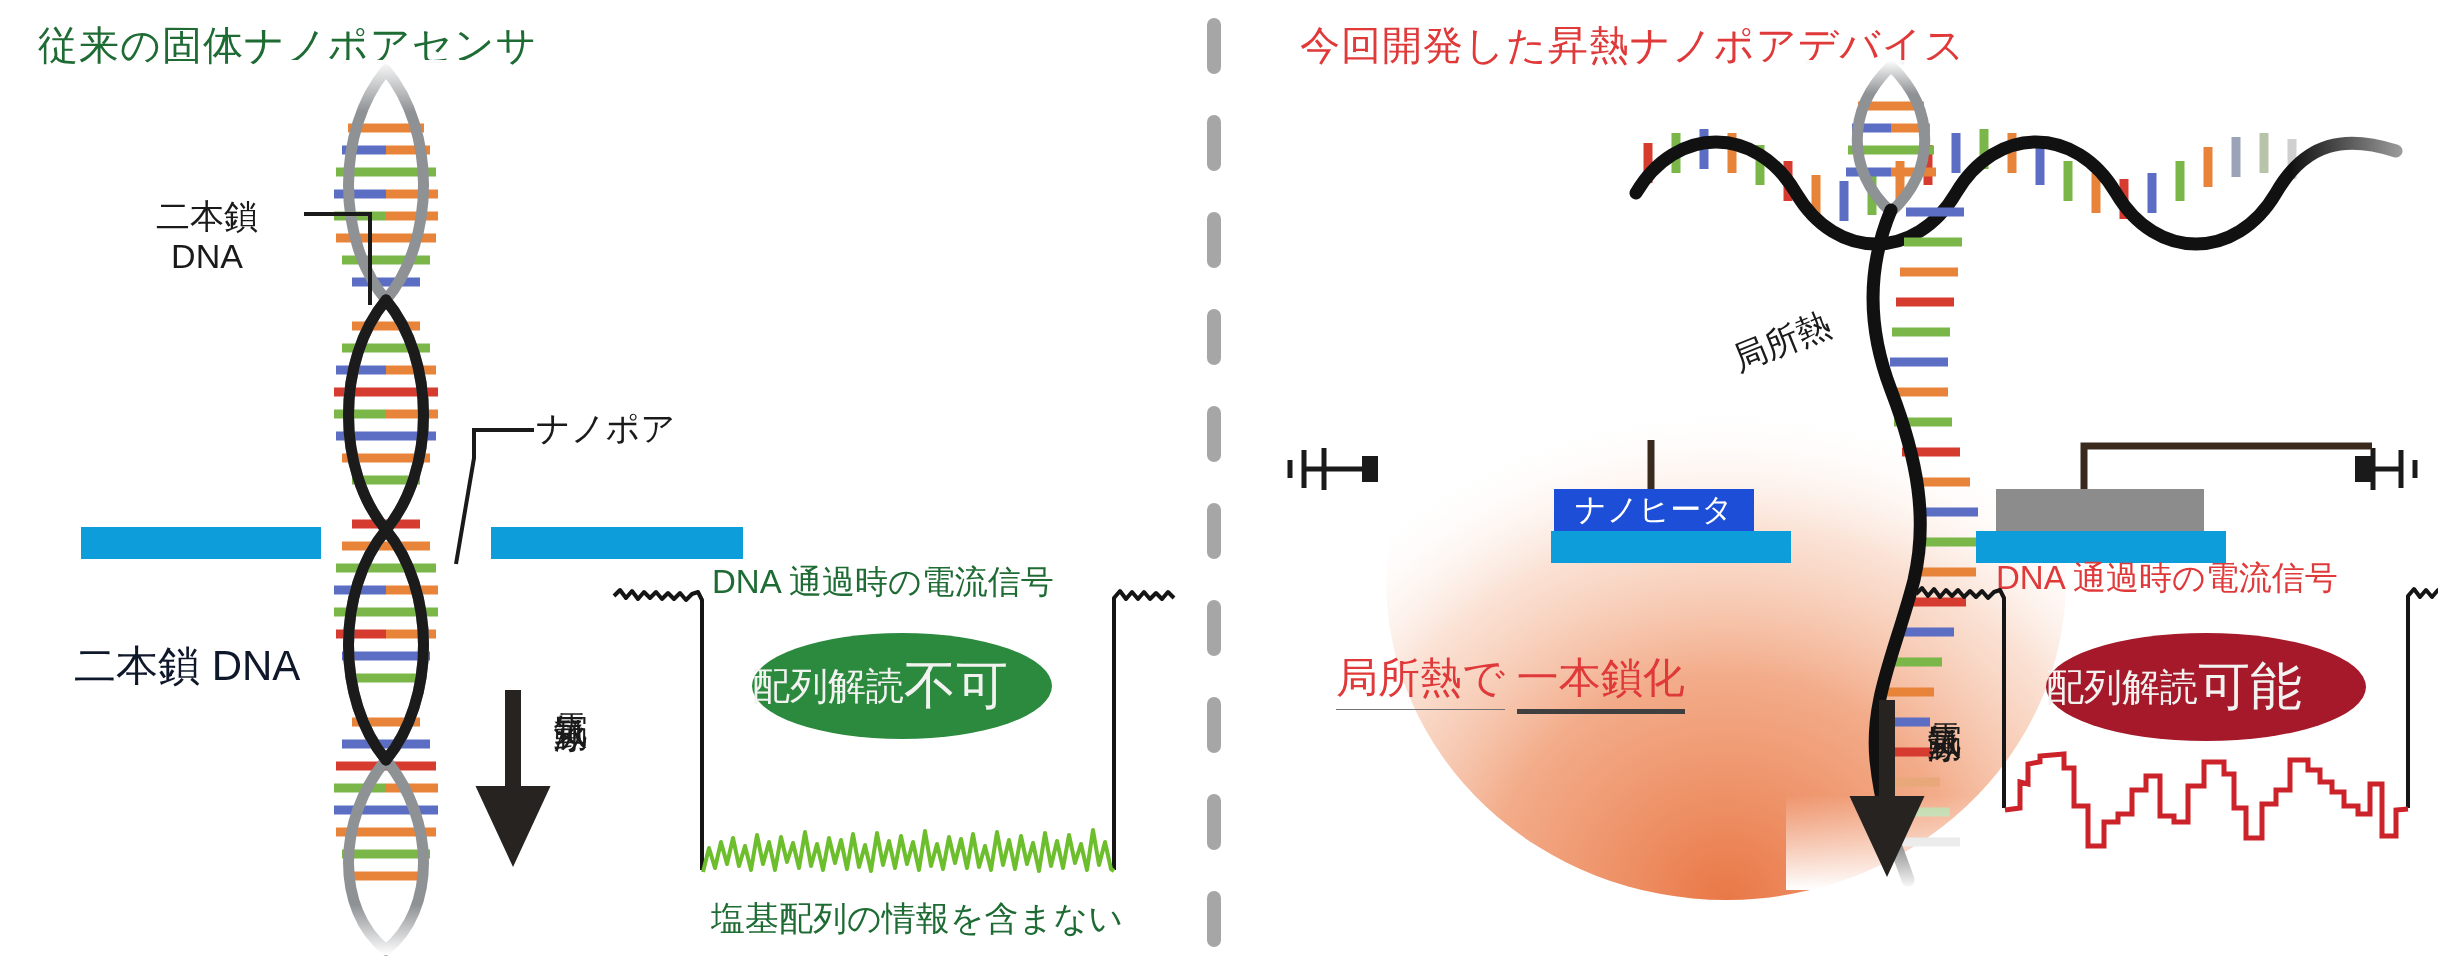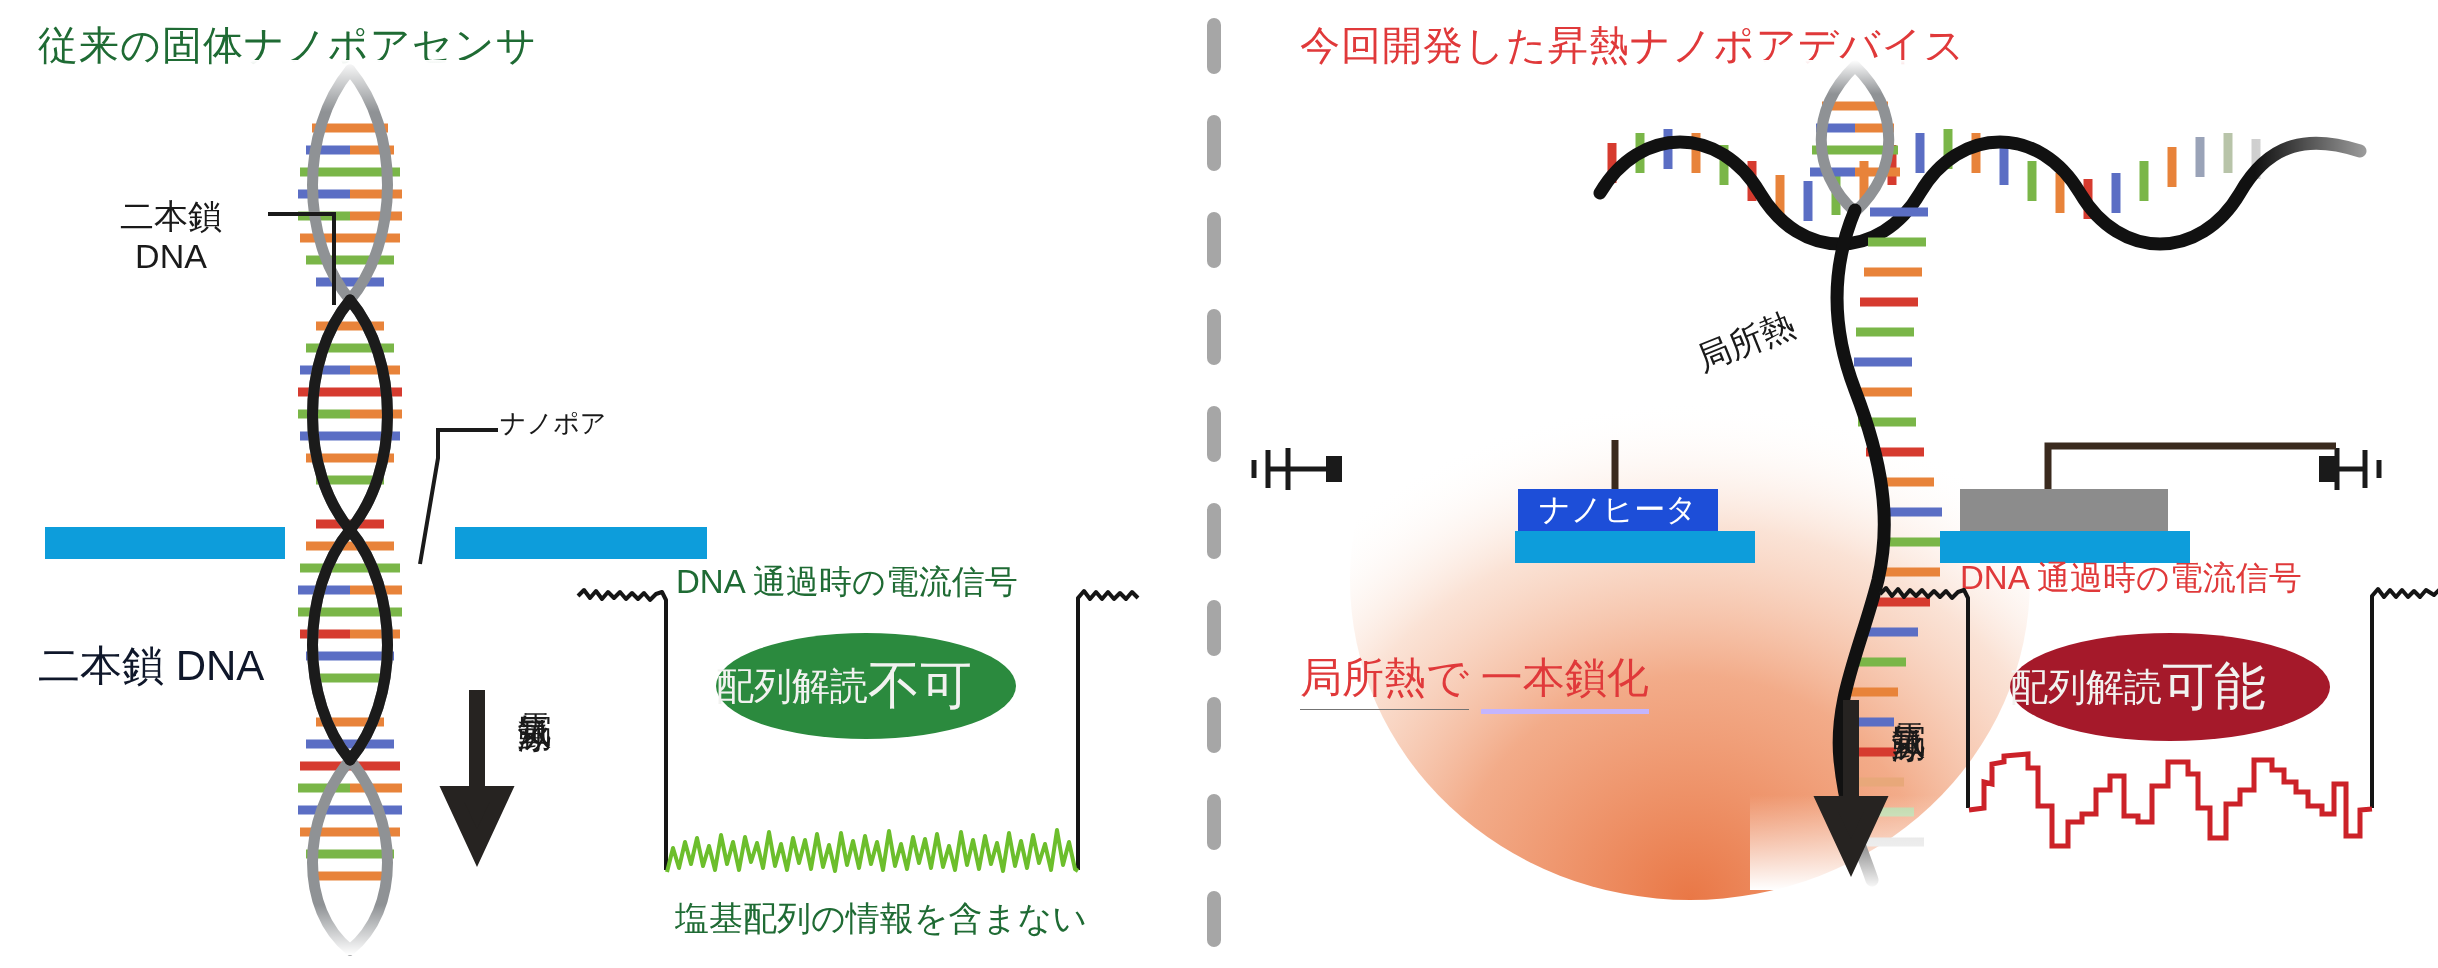--- a/index.html
+++ b/index.html
@@ -5,7 +5,7 @@
   html,body{margin:0;padding:0;background:#fff;}
   body{width:2438px;height:968px;position:relative;overflow:hidden;
        font-family:"Liberation Sans","DejaVu Sans",sans-serif;}
-  .panel{position:absolute;top:0;height:832px;}
+  .panel{position:absolute;top:0;height:832px;margin-left:36px;}
   #left-panel{left:0;width:1210px;}
   #right-panel{left:1260px;width:1178px;}
   .title{position:absolute;font-size:40px;font-weight:400;white-space:nowrap;letter-spacing:1px;}

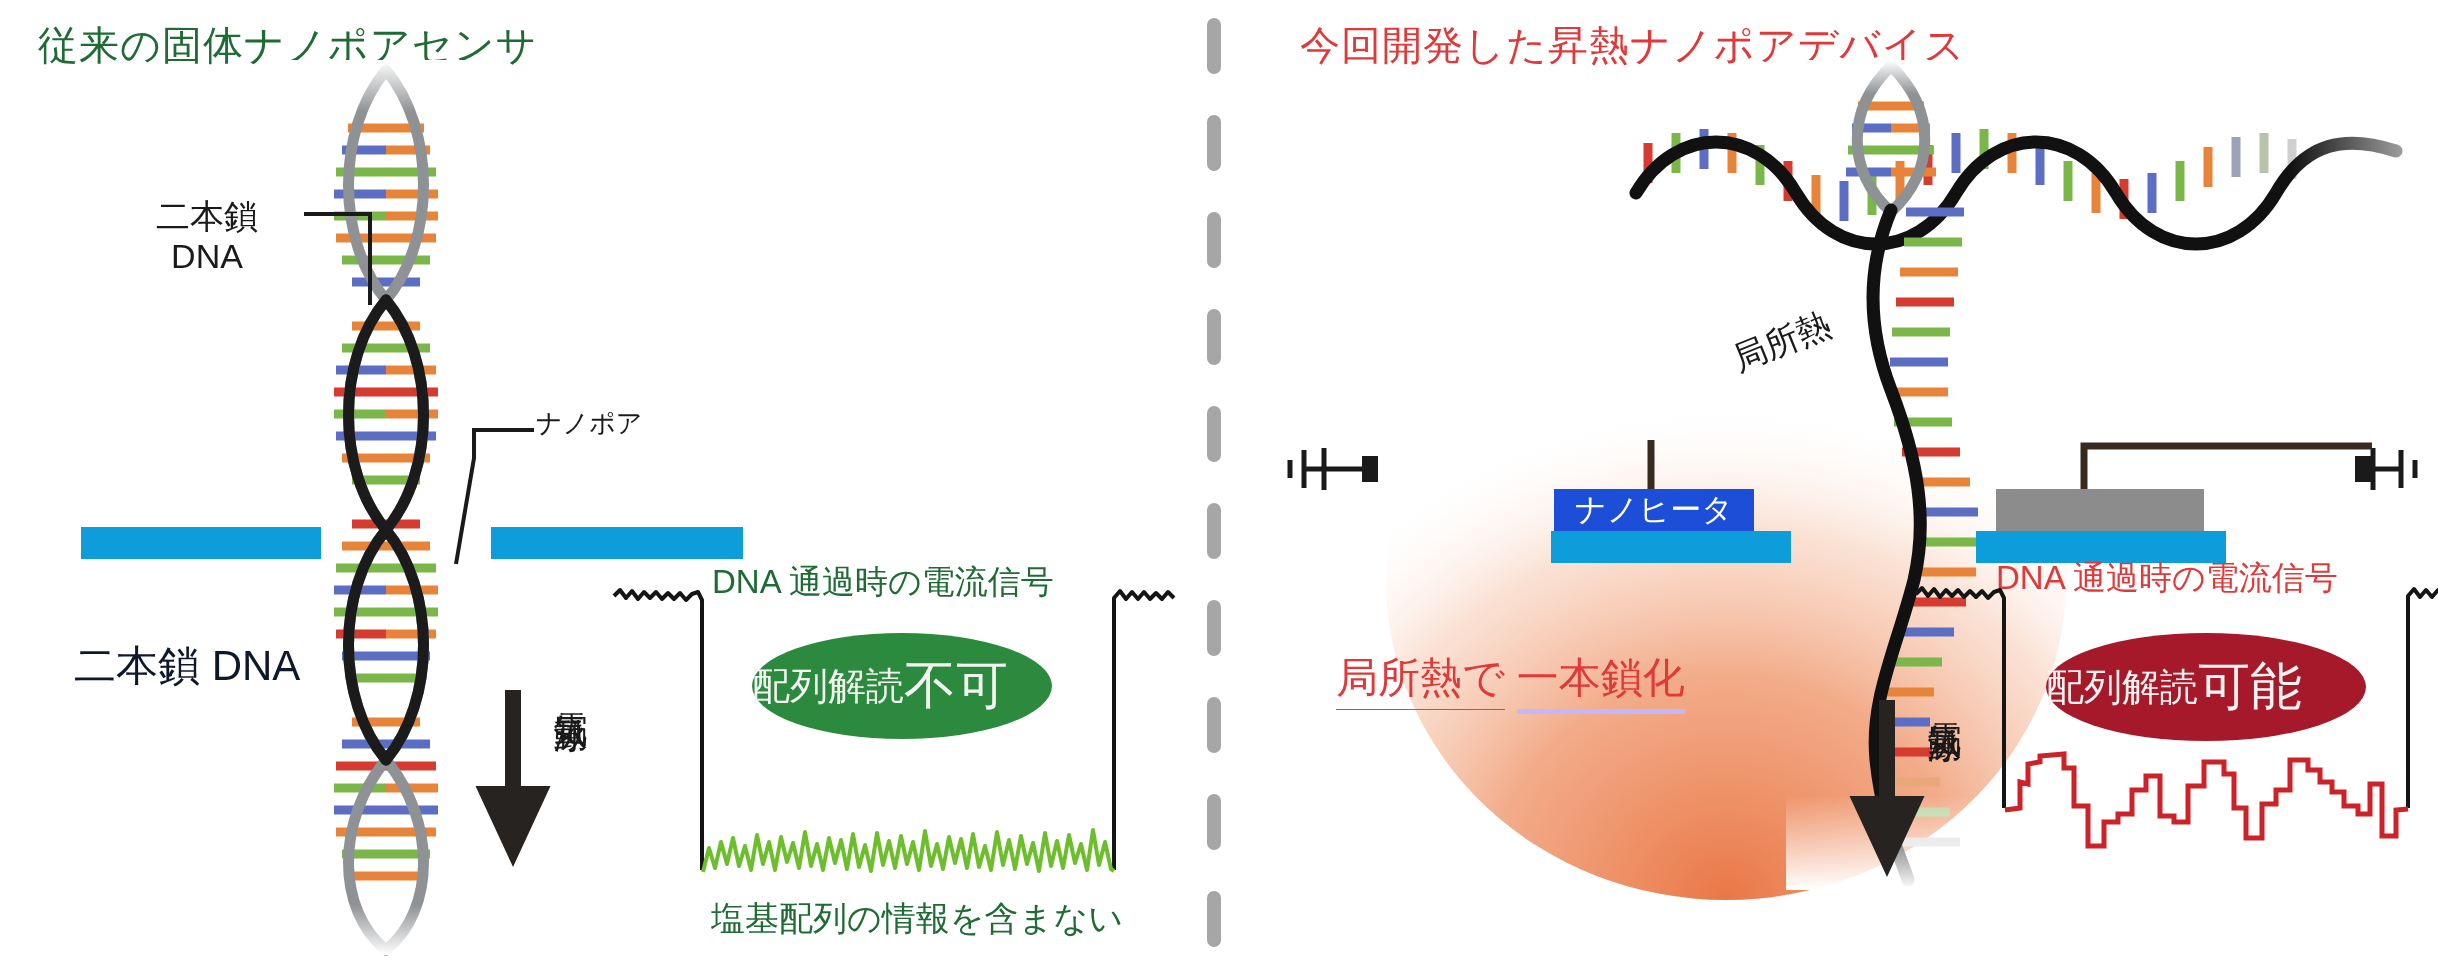--- a/index.html
+++ b/index.html
@@ -133,7 +133,7 @@
     </svg>
   </div>
 
-  <div class="lbl" style="left:500px;top:406px;font-size:26px;color:#1a1a1a;">ナノポア</div>
+  <div class="lbl" style="left:500px;top:406px;font-size:34px;color:#1a1a1a;">ナノポア</div>
   <div style="position:absolute;left:420px;top:418px;">
     <svg width="110" height="150" viewBox="0 0 110 150">
       <path d="M78,12 L18,12 L18,40 L0,146" fill="none" stroke="#1a1a1a" stroke-width="4"></path>

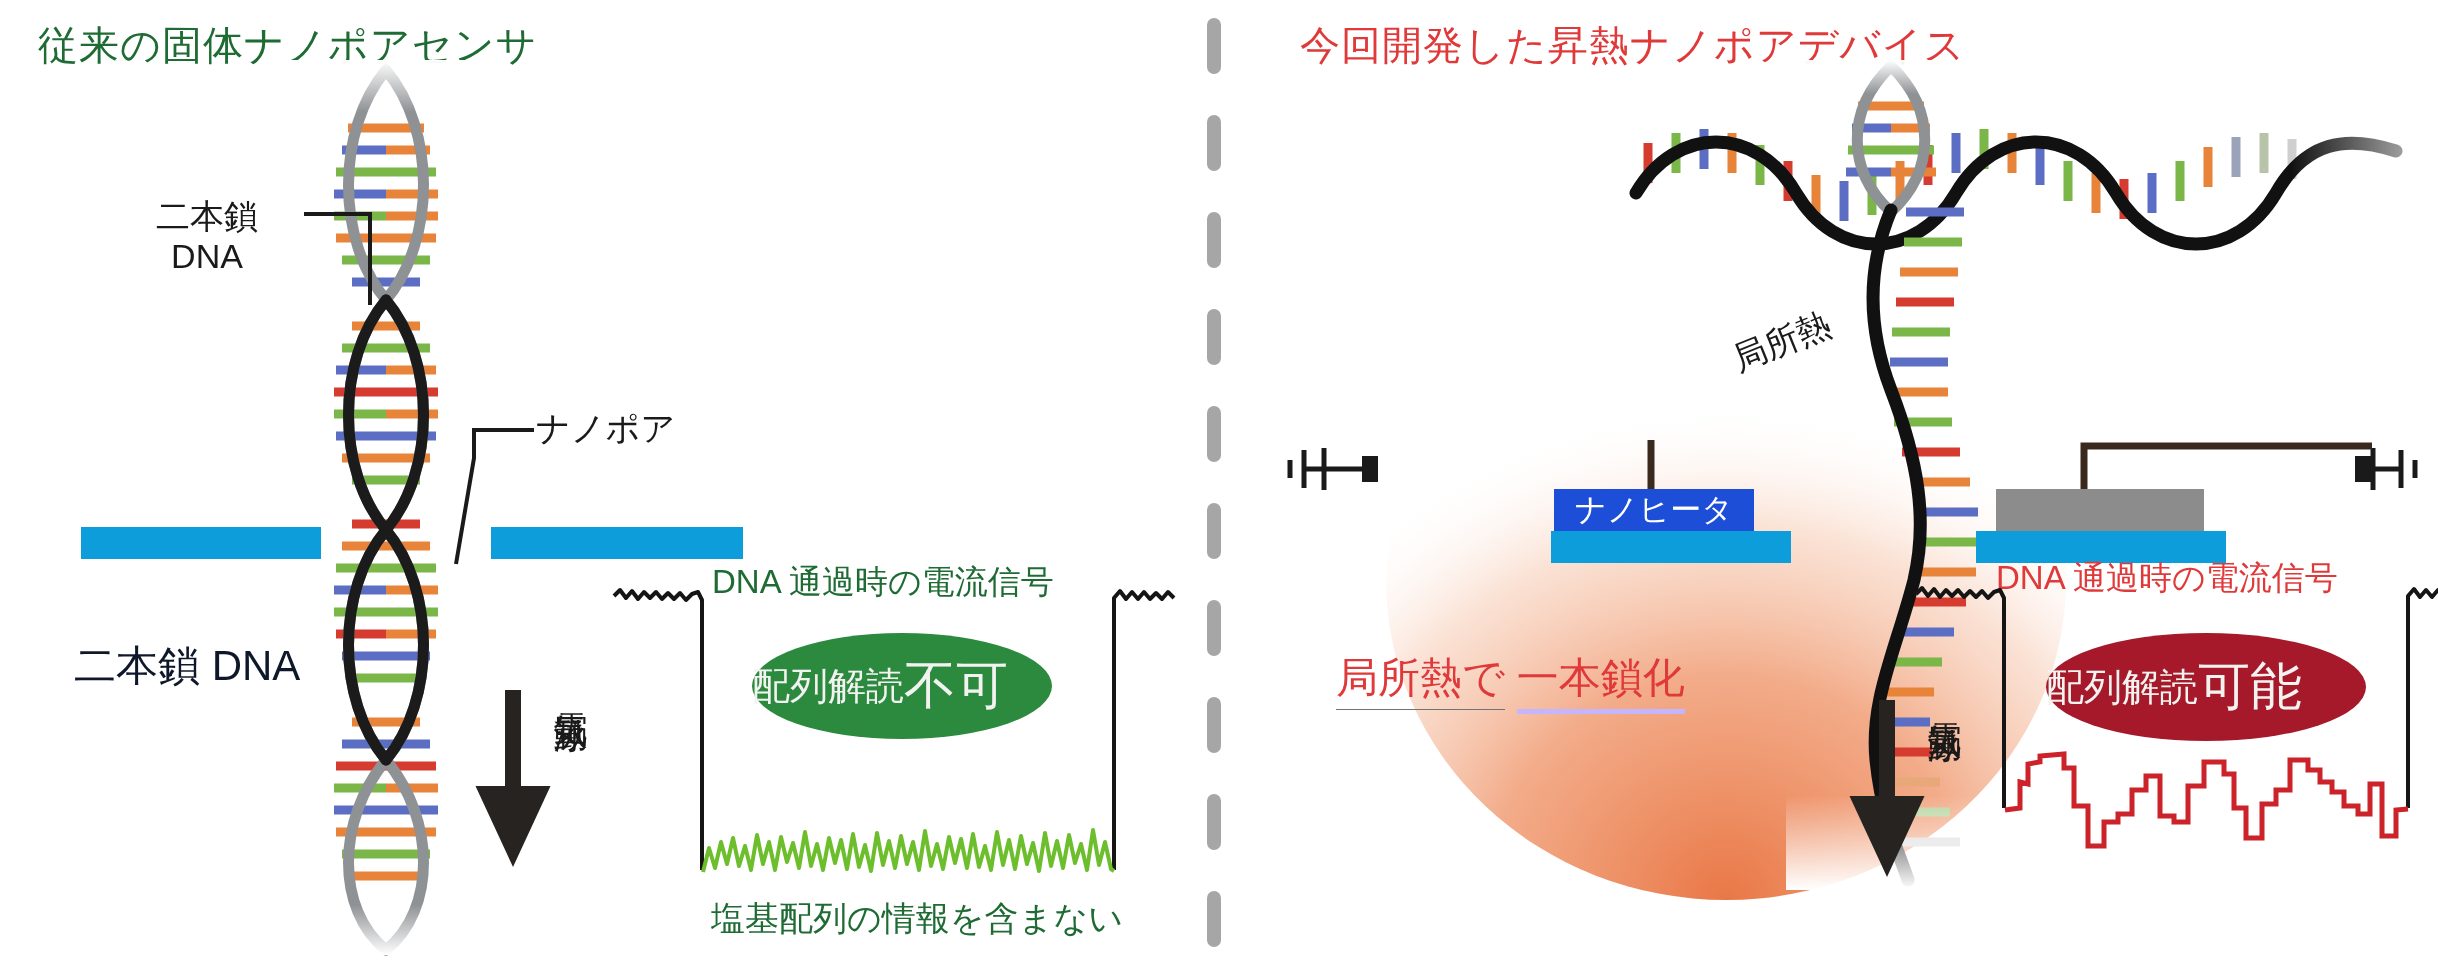--- a/index.html
+++ b/index.html
@@ -378,7 +378,7 @@
 
   <div class="lbl" style="left:40px;top:638px;font-size:42px;color:#e0393a;line-height:1.32;">
     <div style="border-bottom:1px solid #737373;padding-bottom:4px;display:inline-block;">局所熱で</div>
-    <div style="border-bottom:5px solid #c4b5fd;padding-bottom:4px;display:inline-block;margin-top:12px;">一本鎖化</div>
+    <div style="border-bottom:5px solid #404040;padding-bottom:4px;display:inline-block;margin-top:12px;">一本鎖化</div>
   </div>
 
   <div style="position:absolute;left:562px;top:700px;">

